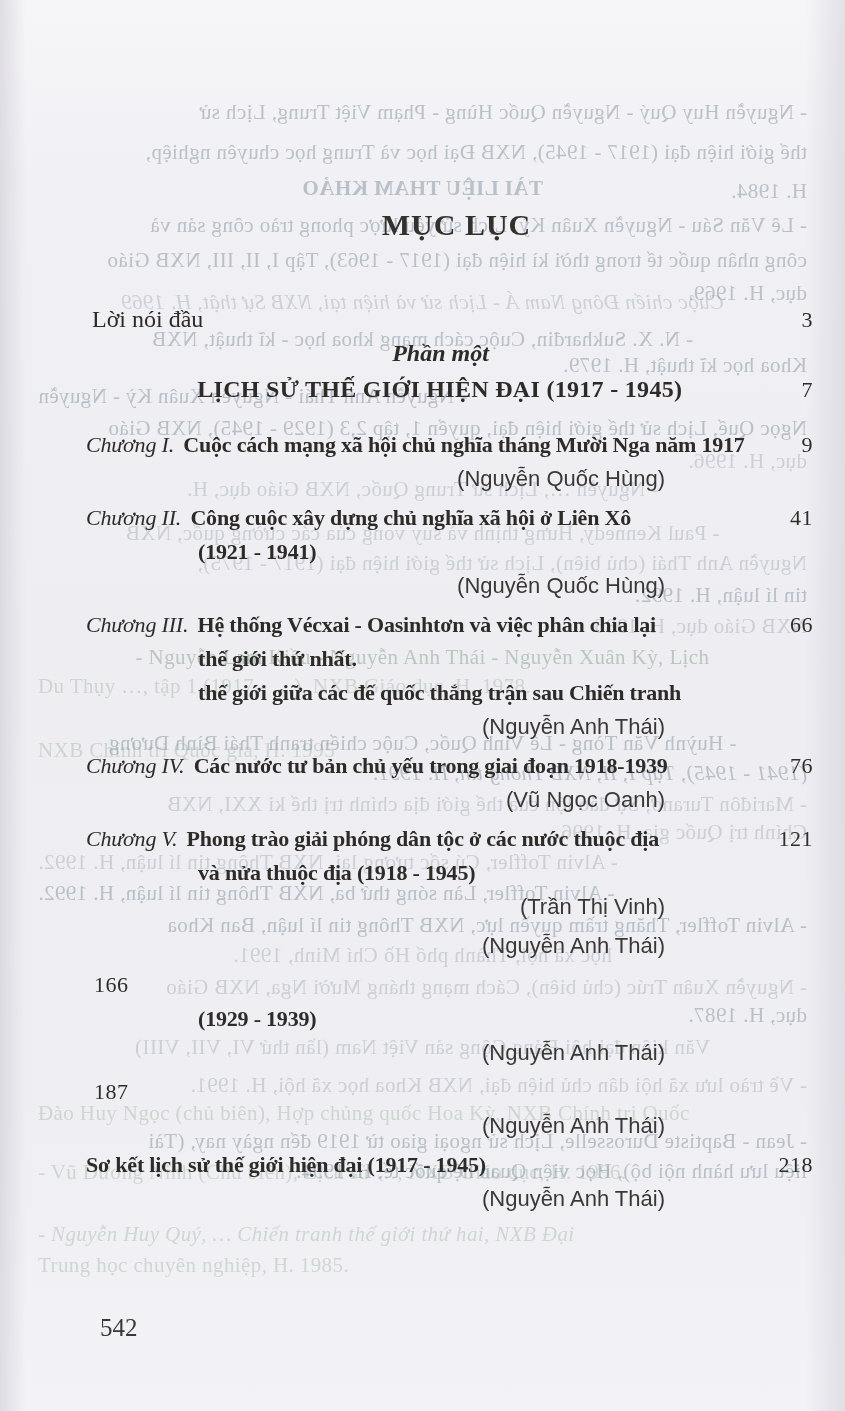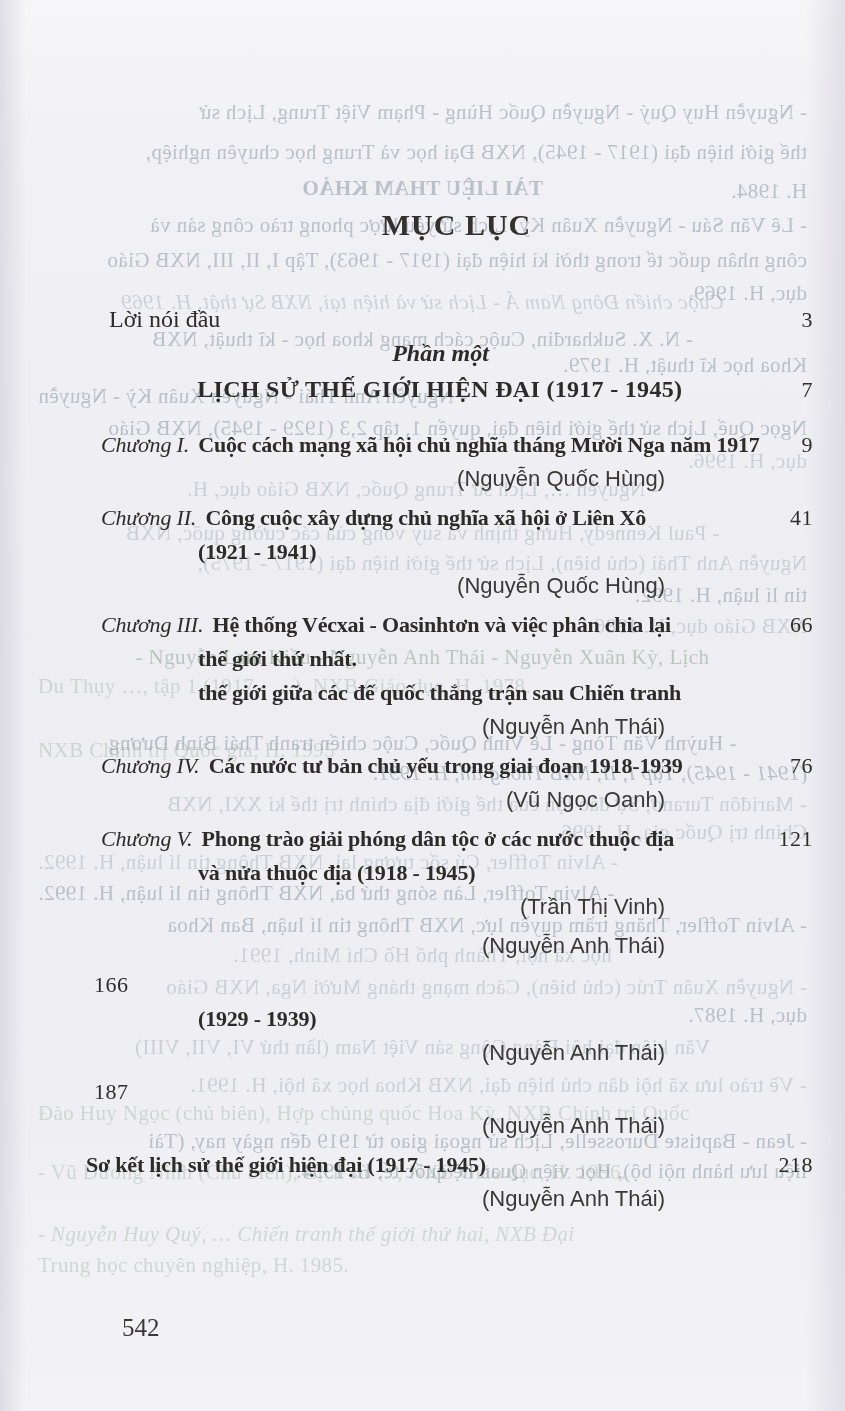--- a/index.html
+++ b/index.html
@@ -39,7 +39,7 @@
     font-size:30px;font-weight:bold;letter-spacing:1px;color:#34312d;
   }
   .front-row{
-    position:absolute;top:306px;left:109px;right:32px;
+    position:absolute;top:306px;left:92px;right:32px;
     display:flex;justify-content:space-between;align-items:baseline;
     font-size:24px;
     gap:12px;

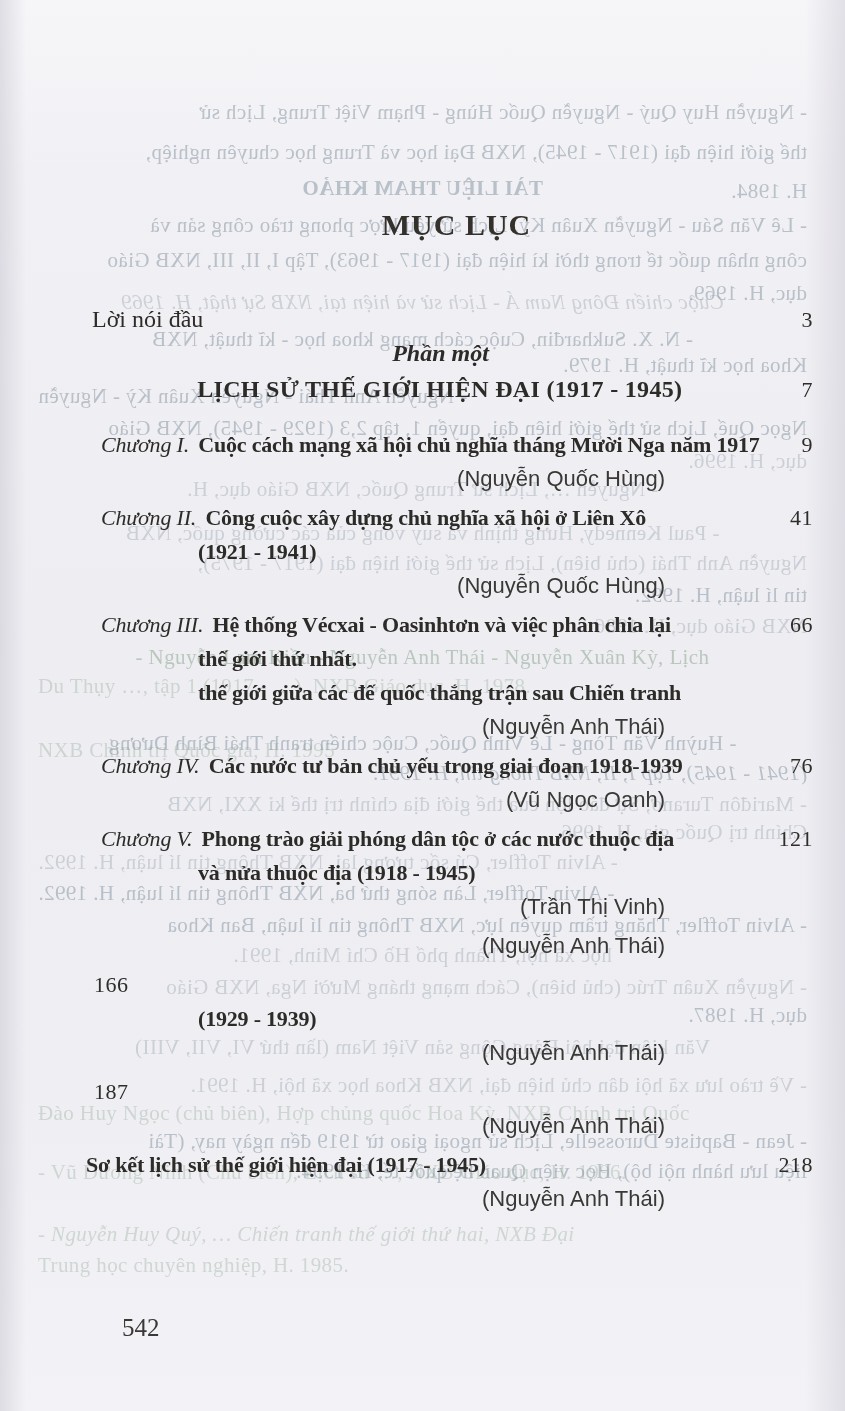--- a/index.html
+++ b/index.html
@@ -59,7 +59,7 @@
   .entry-line{line-height:34px;font-size:22px;}
   .entry-line.first{display:flex;justify-content:space-between;align-items:baseline;}
   .entry-text{white-space:nowrap;letter-spacing:-0.2px;}
-  .chap-label{font-style:italic;font-weight:normal;margin-right:4px;margin-left:15px;}
+  .chap-label{font-style:italic;font-weight:normal;margin-right:4px;}
   .chap-title{font-weight:bold;}
   .entry-line.cont{padding-left:112px;font-weight:bold;letter-spacing:-0.2px;}
   .entry-author{

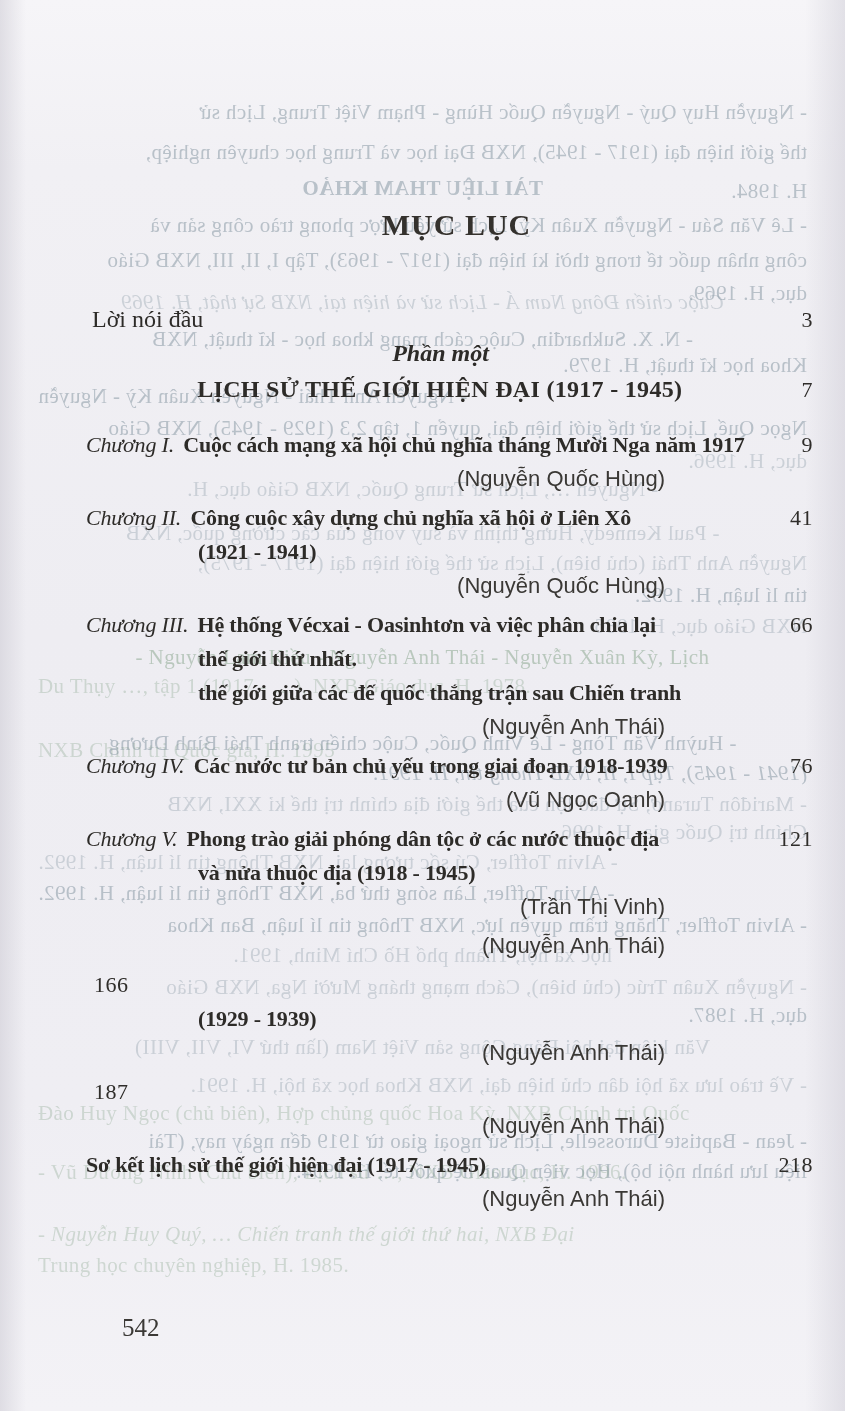--- a/index.html
+++ b/index.html
@@ -68,7 +68,7 @@
     font-size:22px;color:#3a3835;
   }
   .page-num{font-size:22px;font-weight:normal;margin-left:8px;color:#2f2d2a;letter-spacing:.5px;}
-  .folio{position:absolute;top:1314px;left:100px;font-size:25px;color:#3b3936;margin-left:22px;}
+  .folio{position:absolute;top:1314px;left:100px;font-size:25px;color:#3b3936;}
 </style>
 </head>
 <body>

